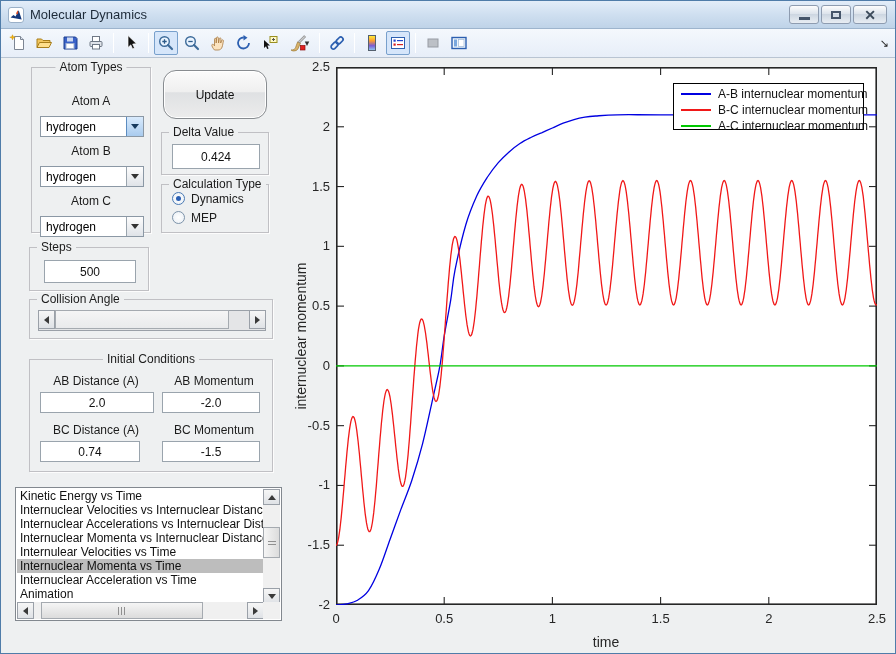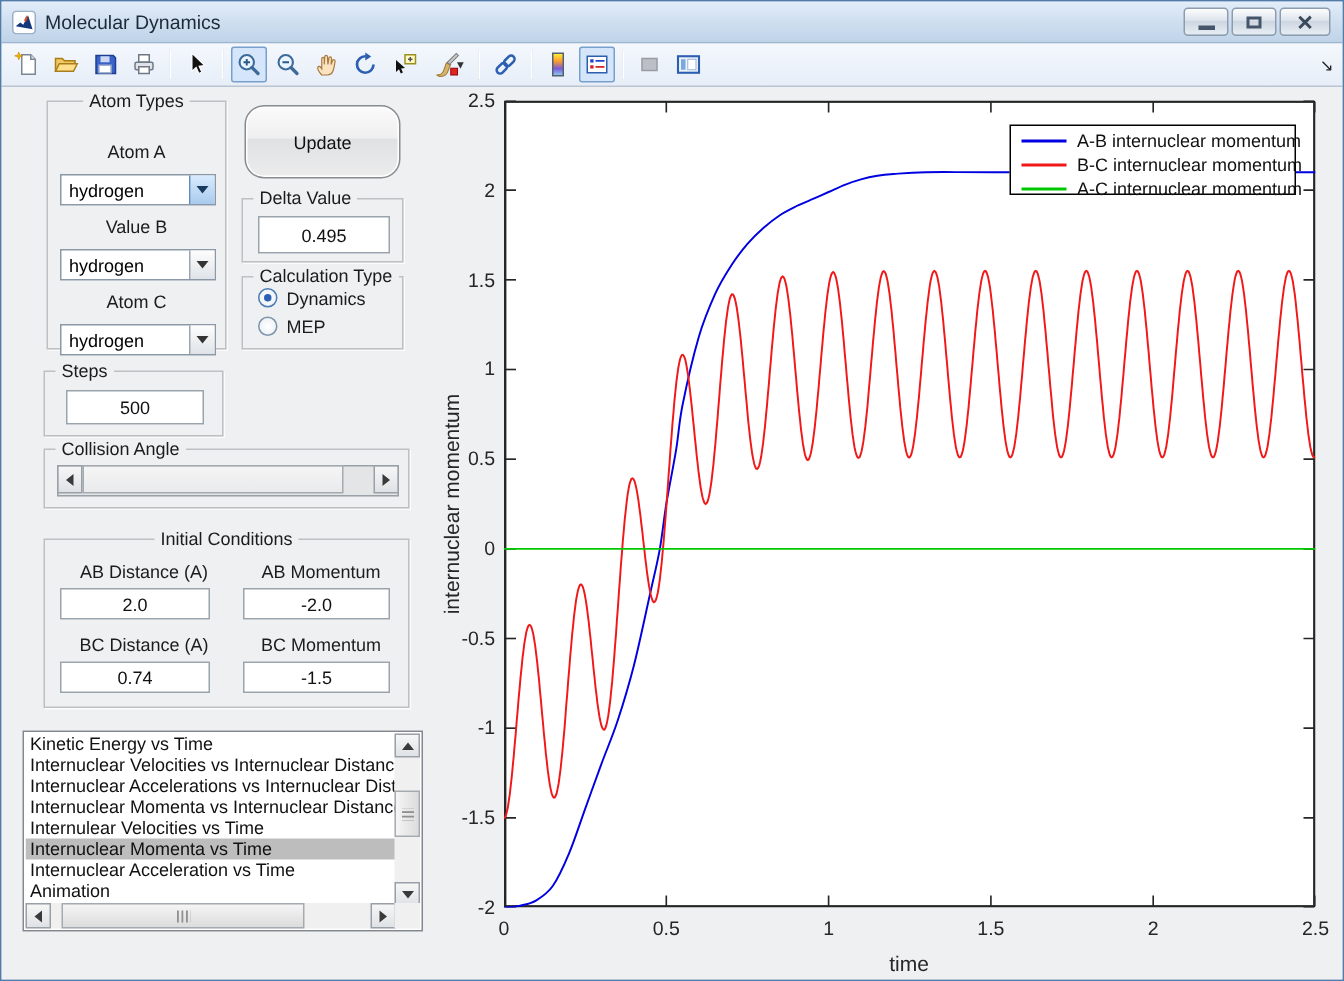--- a/index.html
+++ b/index.html
@@ -269,7 +269,7 @@
             <span class="tri-down" style="border-top-color:#173a5e;"></span>
           </span>
       </div>
-      <div class="ctl-label" style="left:0; width:100%; top:76px;">Value B</div>
+      <div class="ctl-label" style="left:0; width:100%; top:76px;">Atom B</div>
       <div class="combo" style="left:8px; top:98px; width:104px;">
         <span class="combo-text">hydrogen</span>
         <span class="combo-arrow">

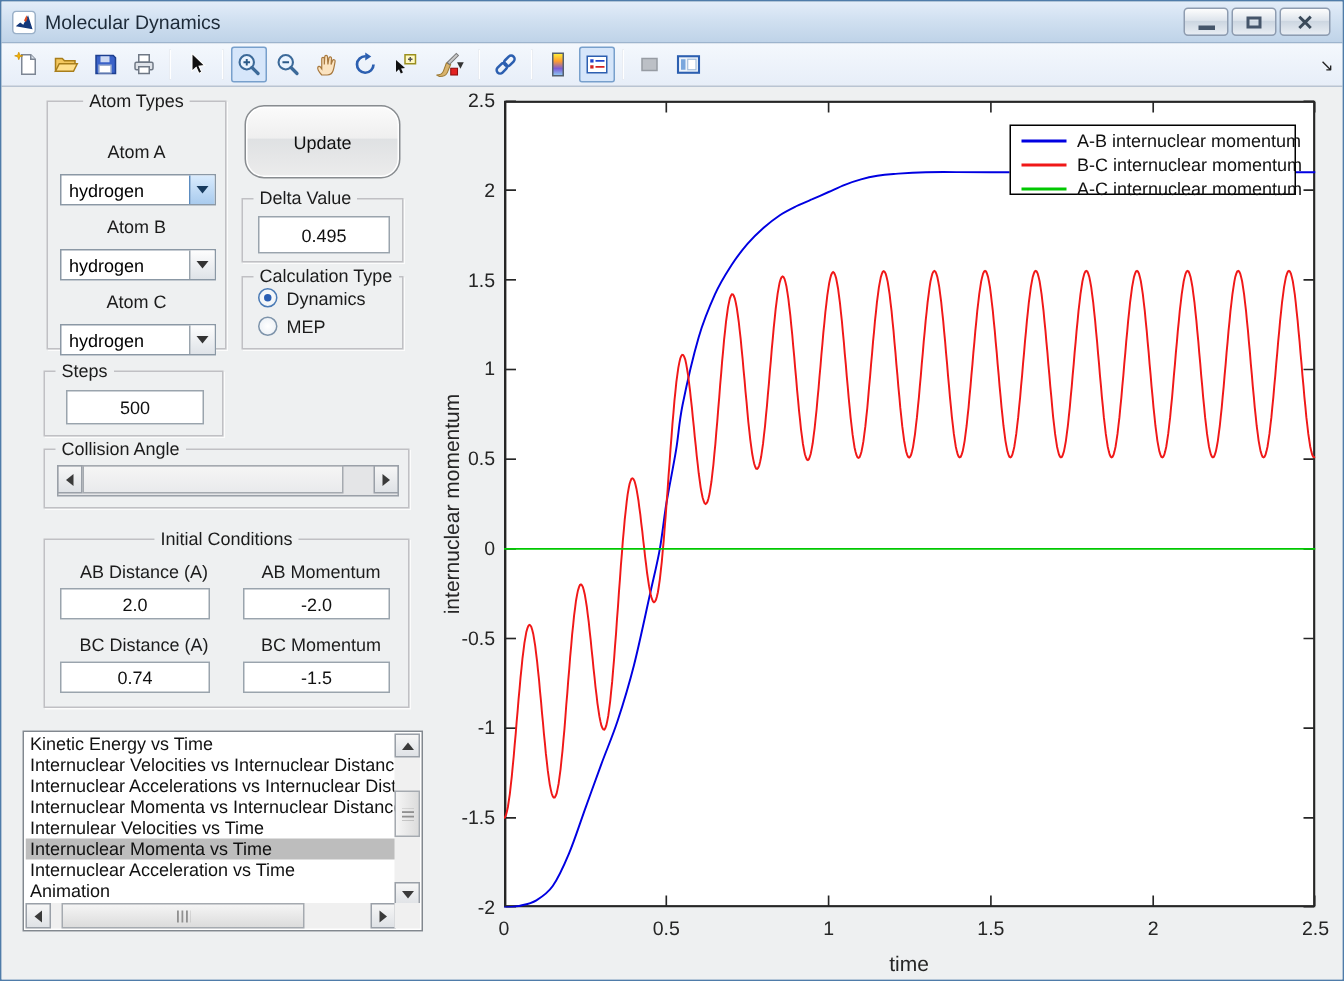--- a/index.html
+++ b/index.html
@@ -289,7 +289,7 @@
 
     <div class="group" style="left:160px; top:74px; width:108px; height:43px;">
       <span class="group-label gl-left">Delta Value</span>
-      <div class="tfield" style="left:10px; top:11px; width:88px; height:25px;">0.495</div>
+      <div class="tfield" style="left:10px; top:11px; width:88px; height:25px;">0.424</div>
     </div>
 
     <div class="group" style="left:160px; top:126px; width:108px; height:49px;">

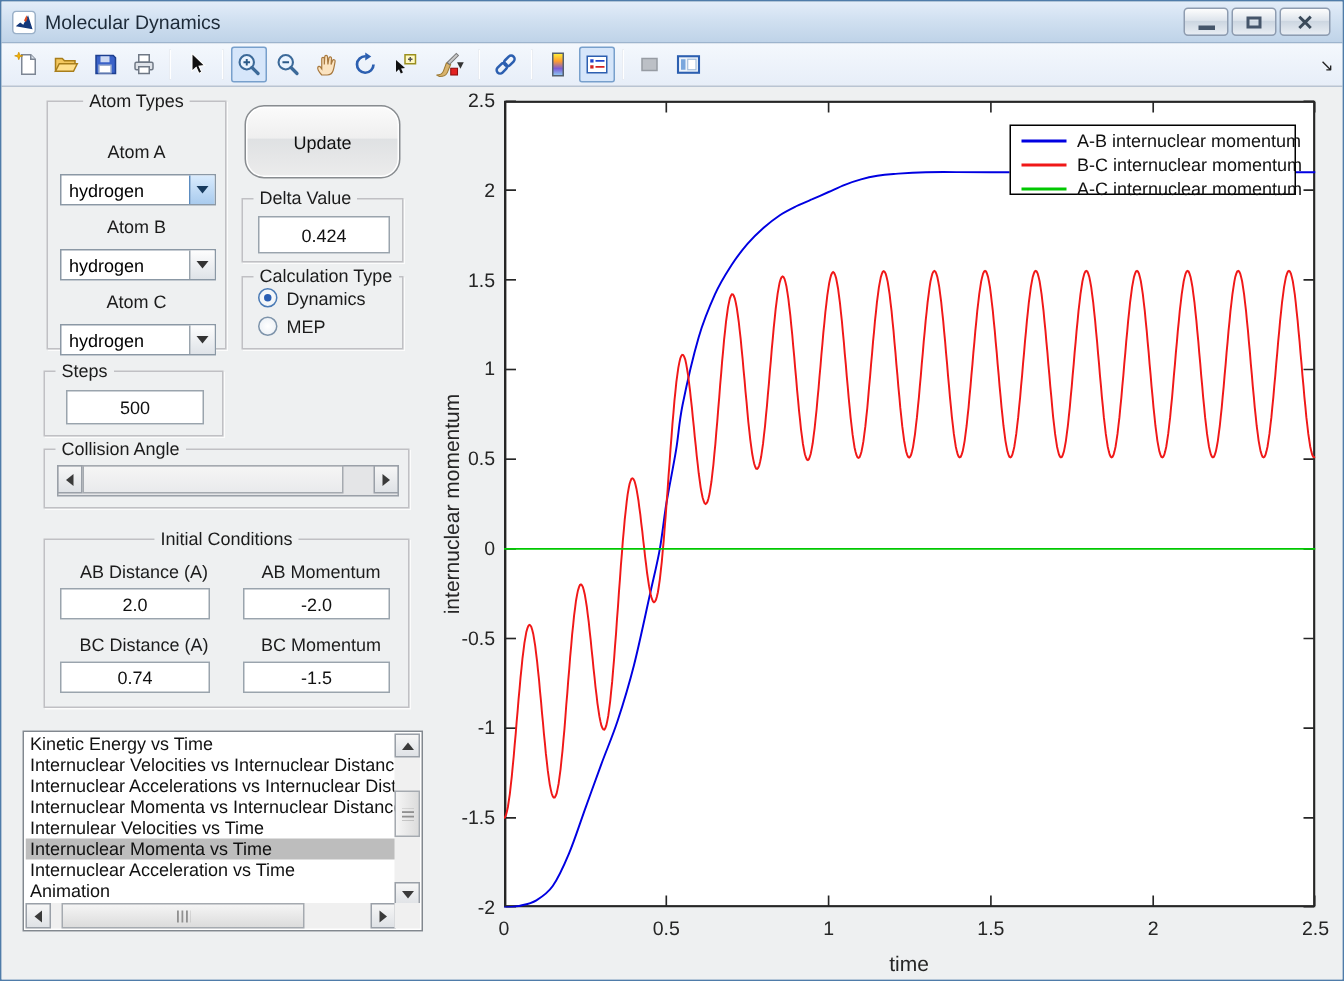--- a/index.html
+++ b/index.html
@@ -327,7 +327,7 @@
       <span class="group-label gl-center">Initial Conditions</span>
       <div class="ctl-label" style="left:6px; top:14px; width:120px;">AB Distance (A)</div>
       <div class="ctl-label" style="left:130px; top:14px; width:108px;">AB Momentum</div>
-      <div class="tfield" style="left:10px; top:32px; width:100px; height:21px;">2.0</div>
+      <div class="tfield" style="left:10px; top:32px; width:114px; height:21px;">2.0</div>
       <div class="tfield" style="left:132px; top:32px; width:98px; height:21px;">-2.0</div>
       <div class="ctl-label" style="left:6px; top:63px; width:120px;">BC Distance (A)</div>
       <div class="ctl-label" style="left:130px; top:63px; width:108px;">BC Momentum</div>

